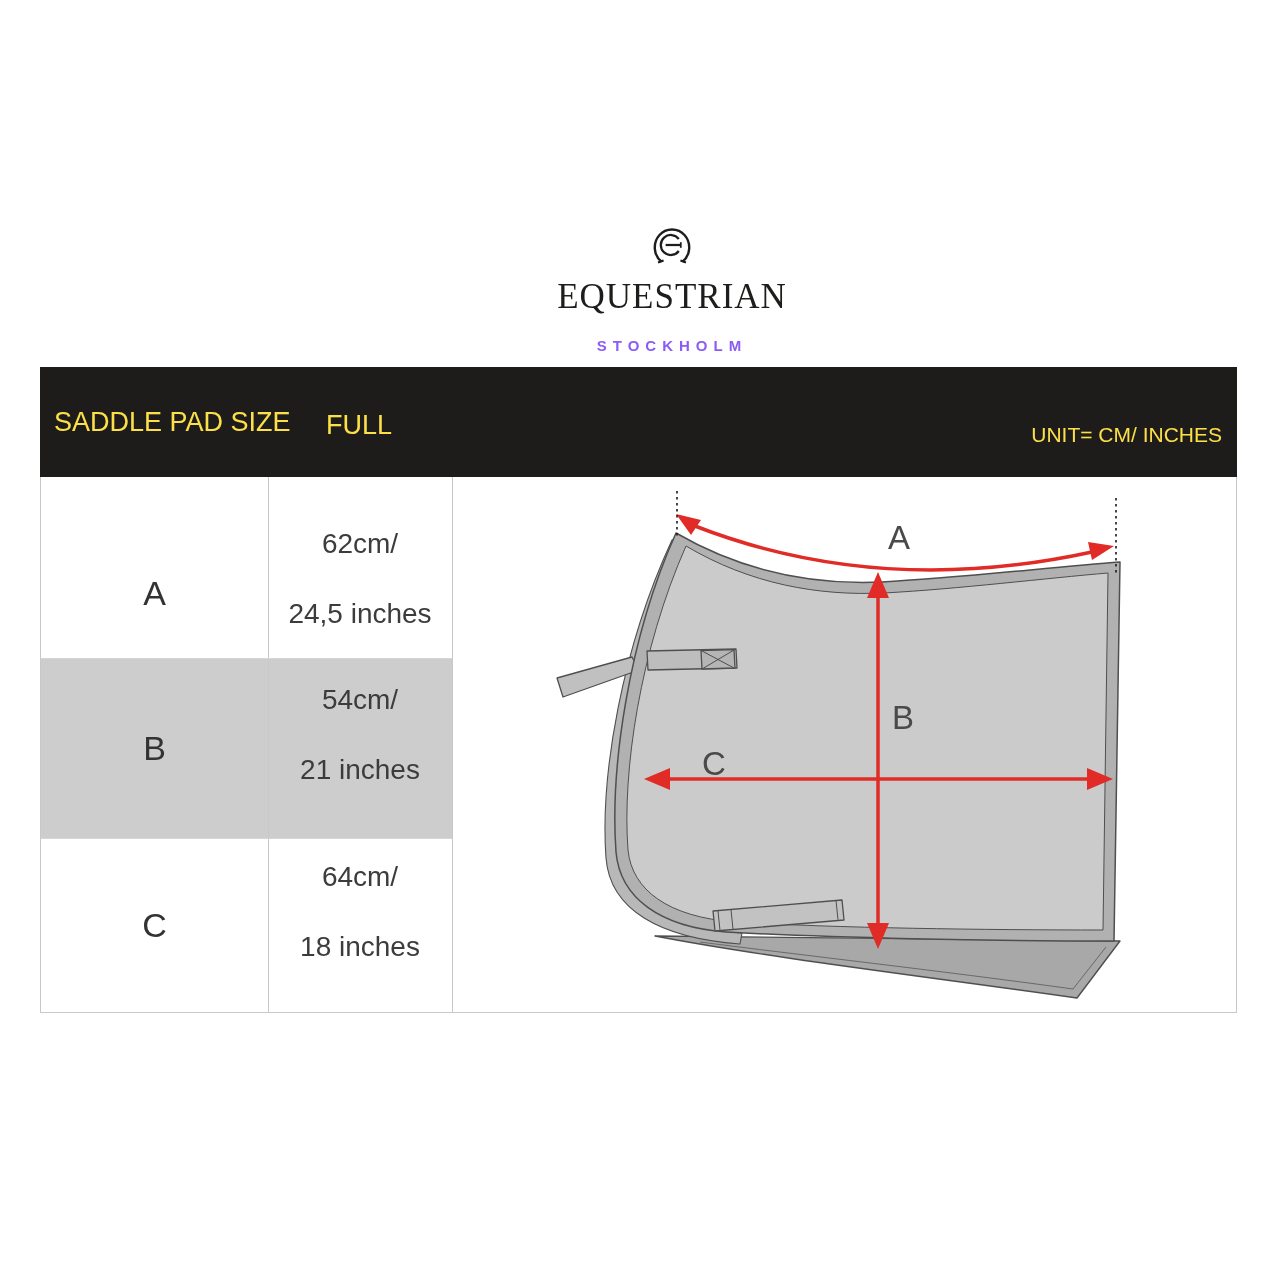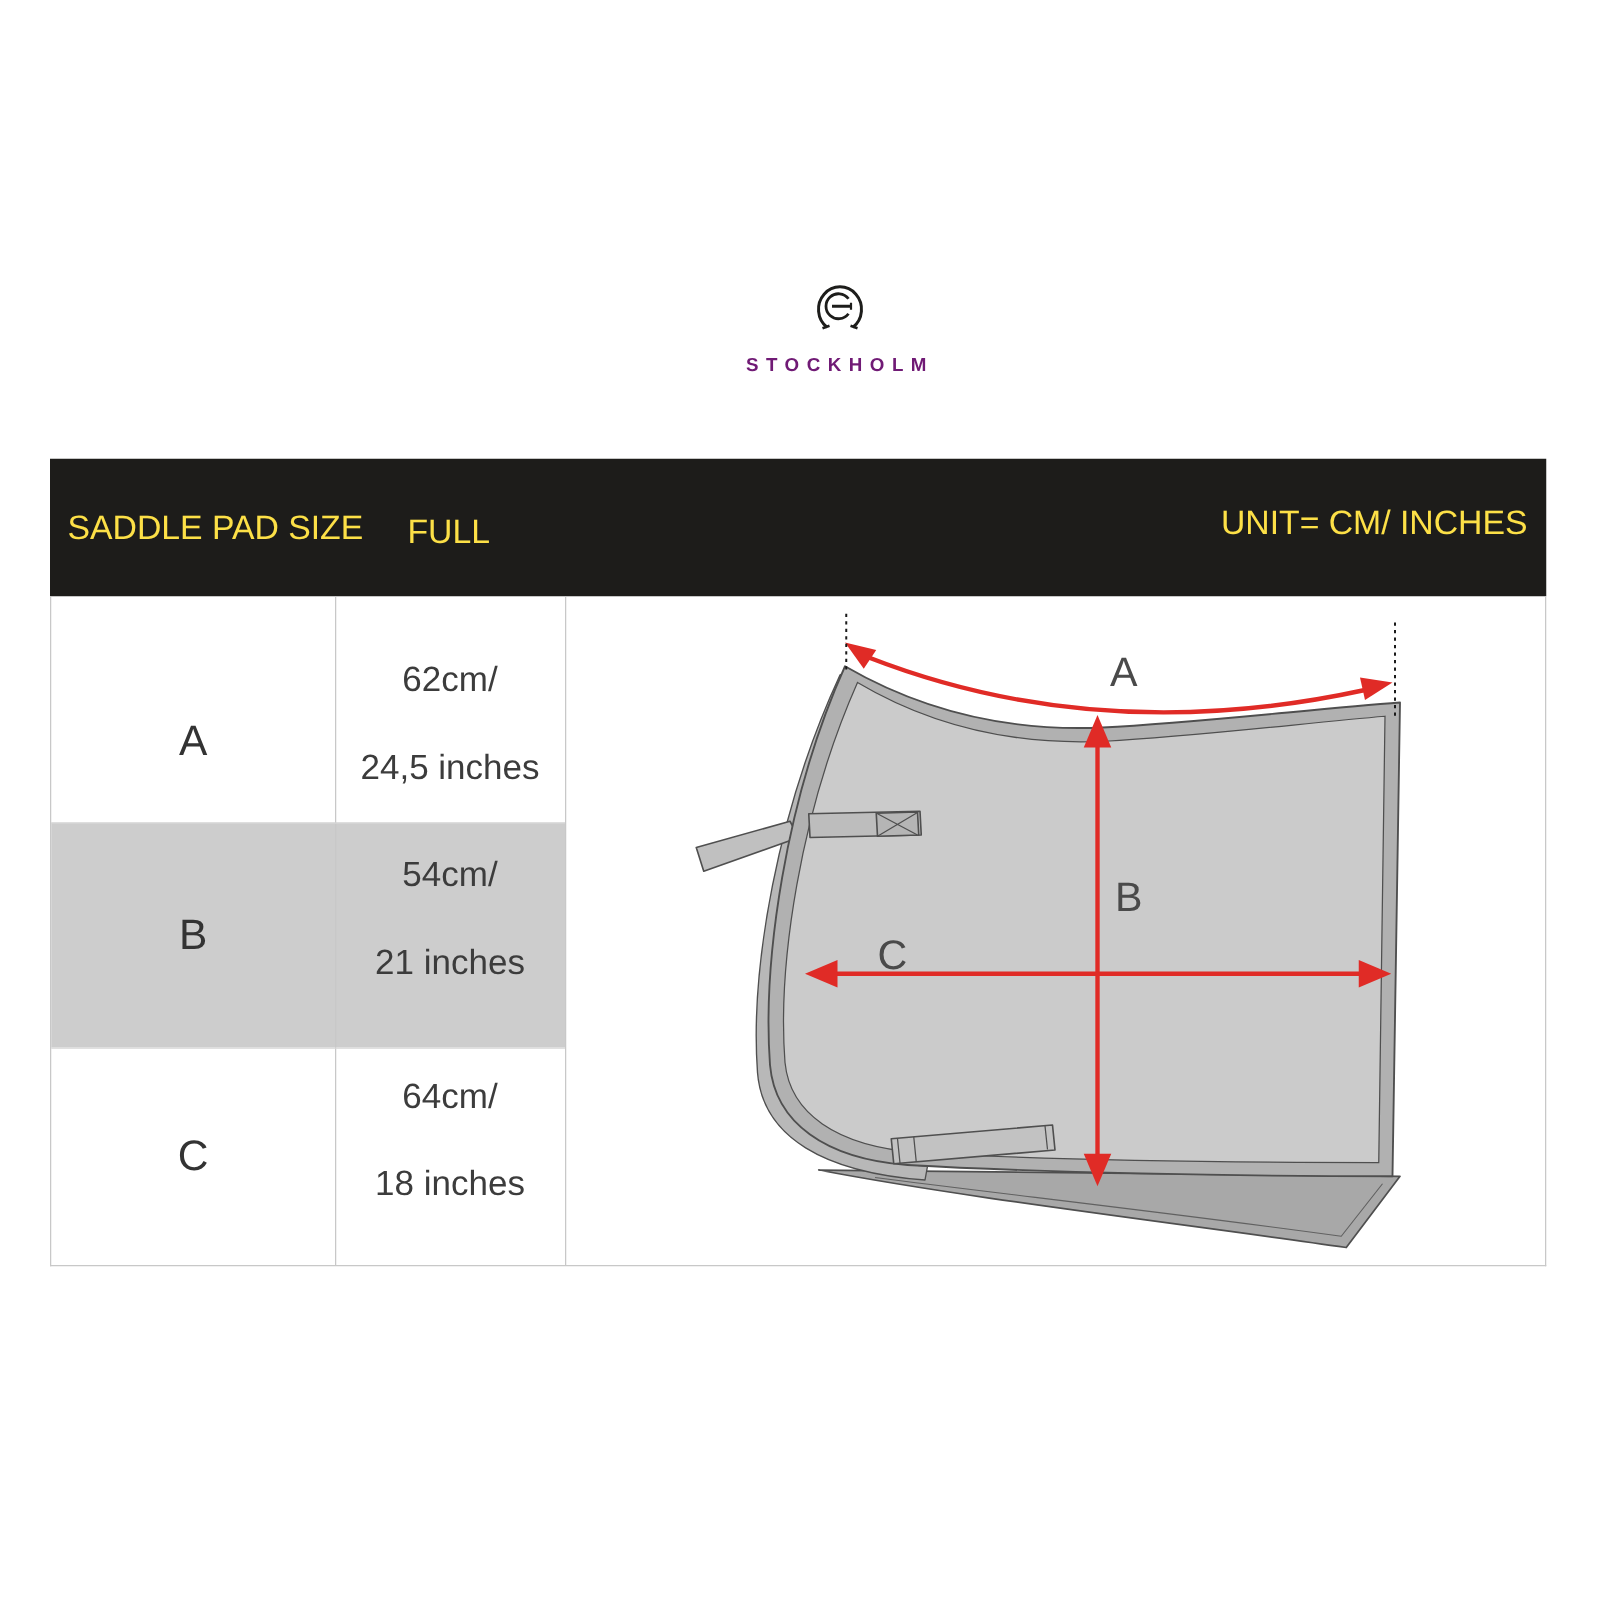--- a/index.html
+++ b/index.html
@@ -47,6 +47,7 @@
       <path d="M 41,23.5 L 41,30.5" stroke-width="2.2"></path>
     </g>
   </svg>
+  <div class="brand-name">EQUESTRIAN</div>
   <div class="brand-city">STOCKHOLM</div>
 </div>
 

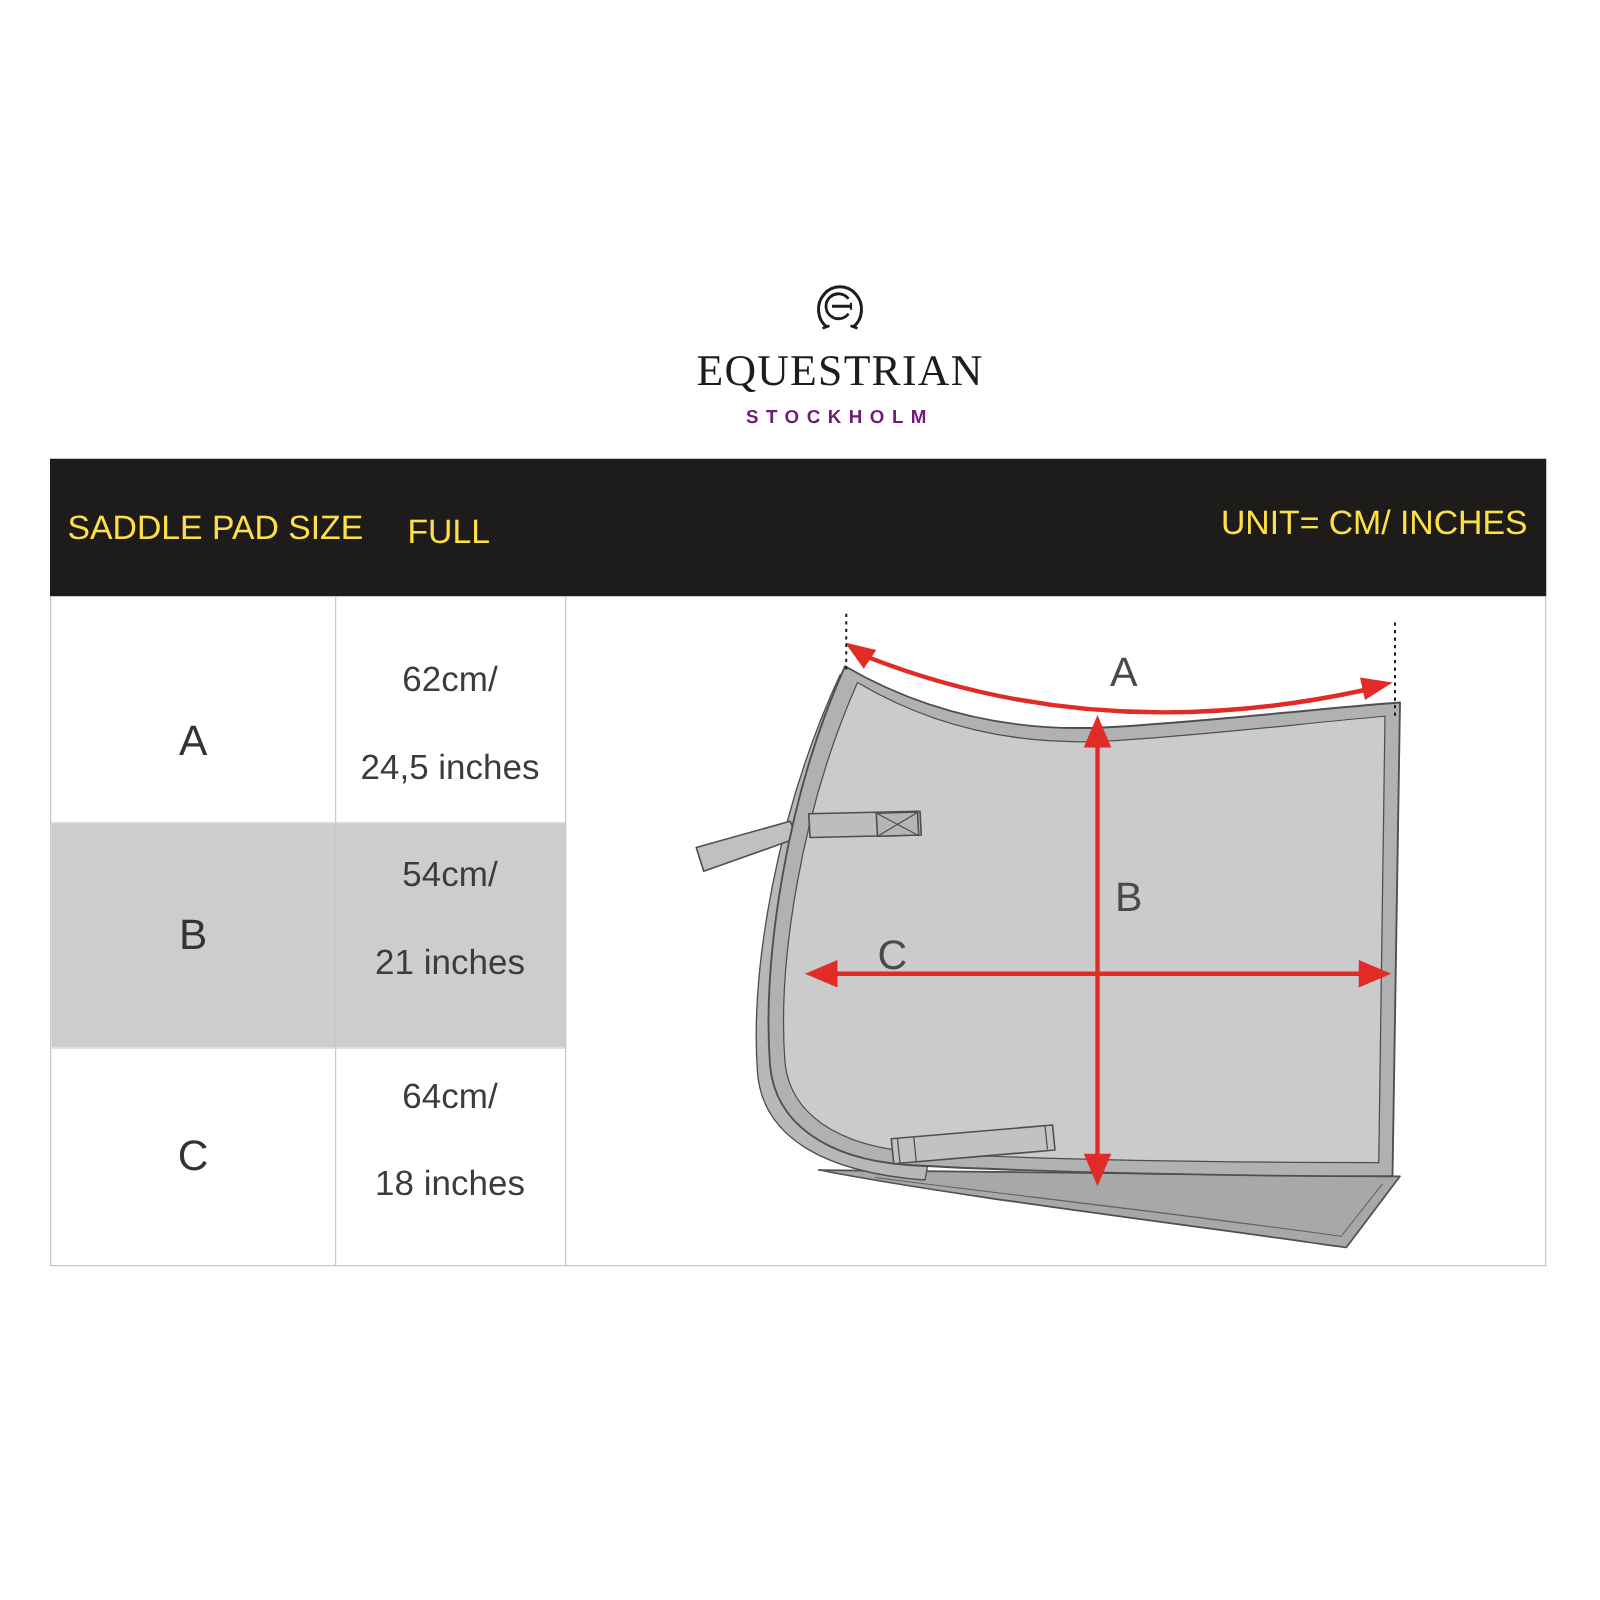--- a/index.html
+++ b/index.html
@@ -11,7 +11,7 @@
   .logo{position:absolute;left:468px;top:222px;width:408px;text-align:center;color:#1d1d1b;}
   .emblem{width:48px;height:54px;display:block;margin:0 auto;}
   .brand-name{font-family:"Liberation Serif", serif;font-size:35px;letter-spacing:1px;margin-top:1px;color:#1d1d1b;}
-  .brand-city{font-size:15px;font-weight:bold;letter-spacing:6px;margin-top:8px;color:#701a75;}
+  .brand-city{font-size:15px;font-weight:bold;letter-spacing:6px;margin-top:20px;color:#8b5cf6;}
   
   .header-bar{position:absolute;left:40px;top:367px;width:1197px;height:110px;background:#1d1c1a;color:#fde047;}
   .h-size{position:absolute;left:14px;top:40px;font-size:27px;}

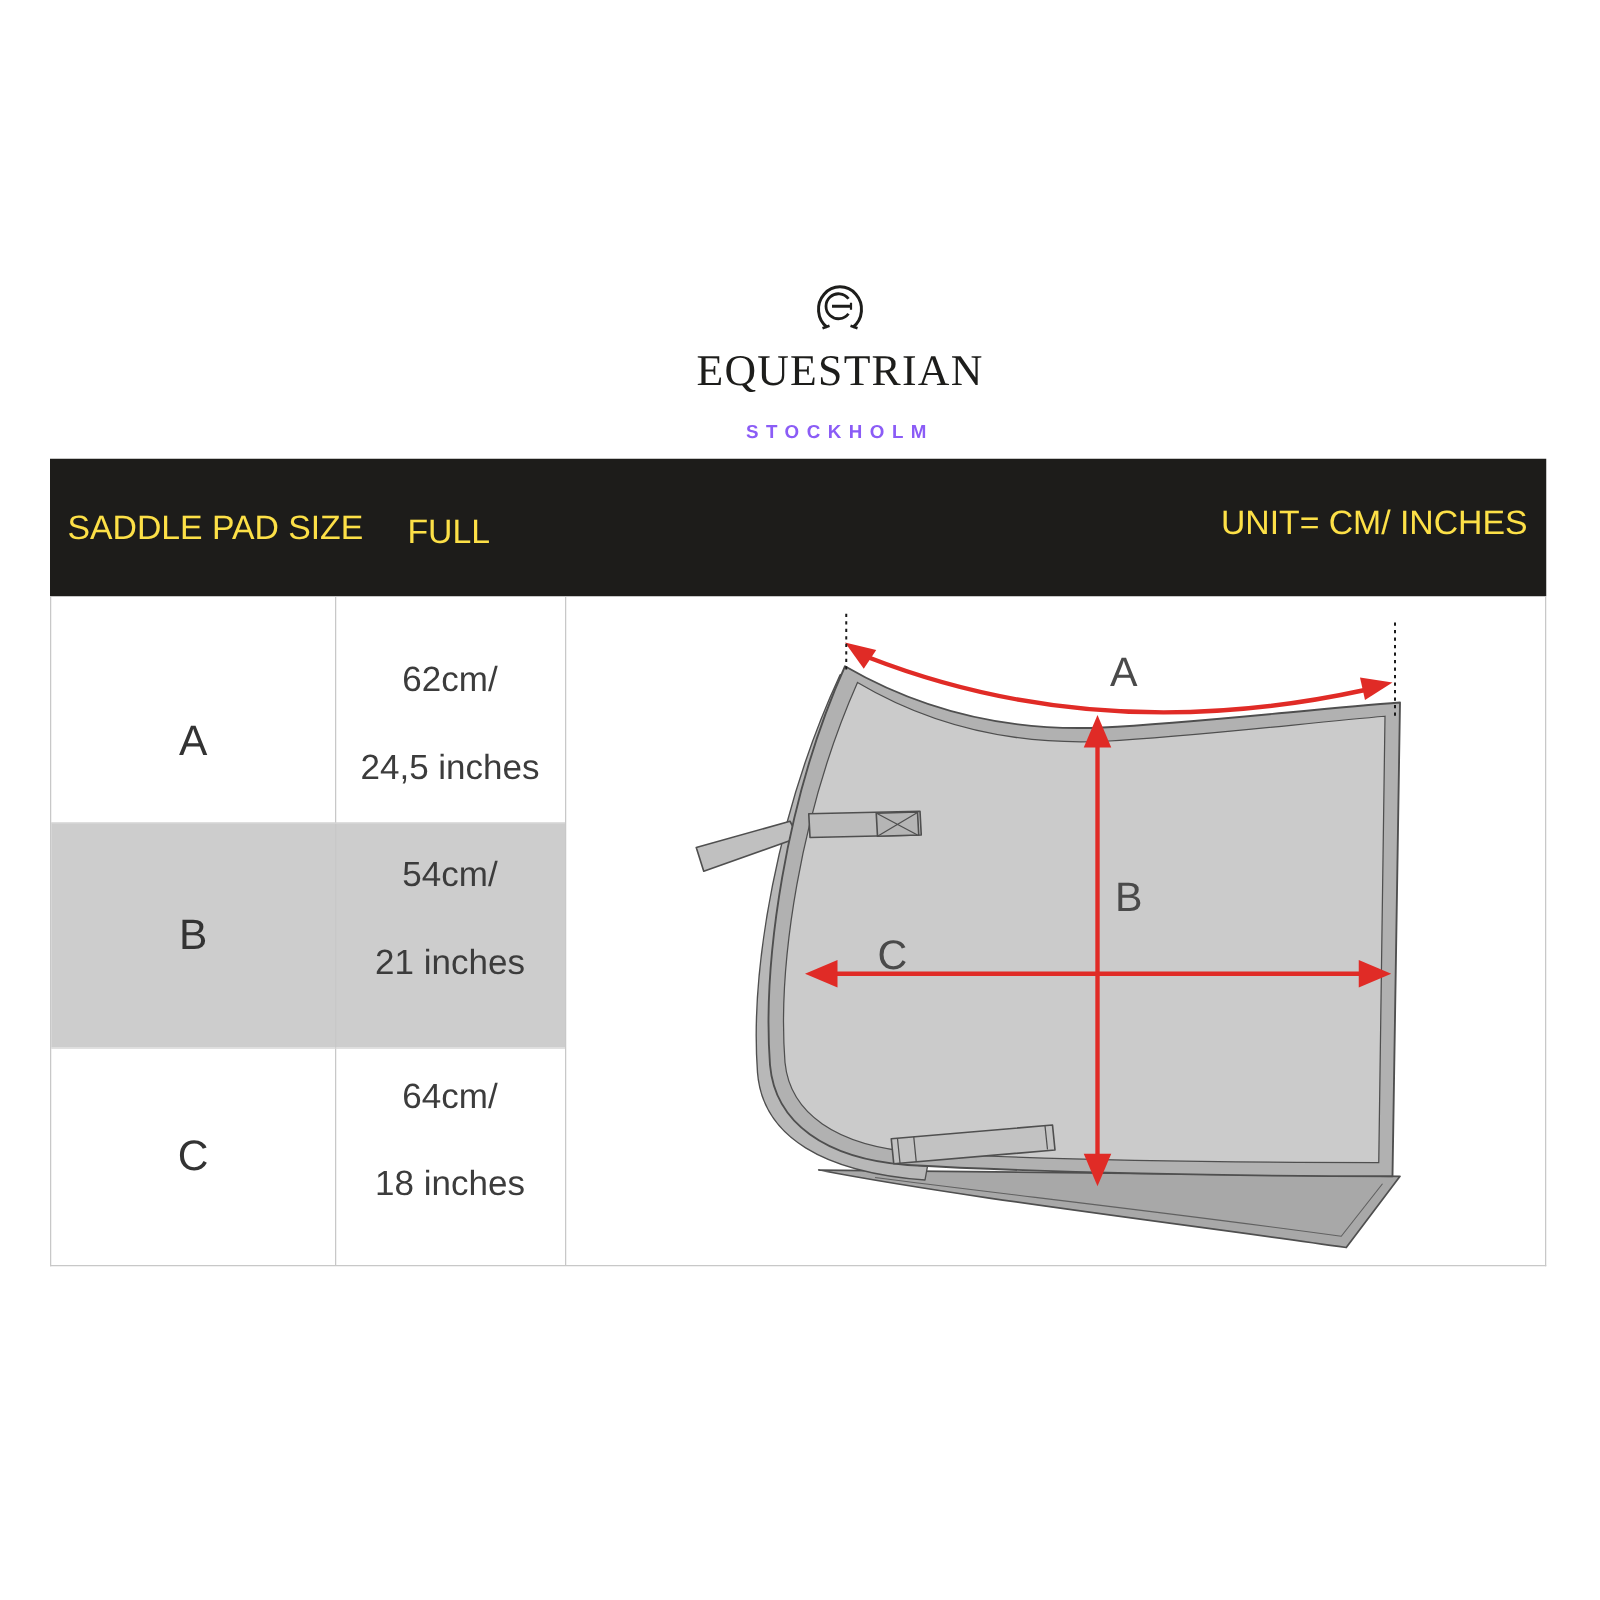--- a/index.html
+++ b/index.html
@@ -16,7 +16,7 @@
   .header-bar{position:absolute;left:40px;top:367px;width:1197px;height:110px;background:#1d1c1a;color:#fde047;}
   .h-size{position:absolute;left:14px;top:40px;font-size:27px;}
   .h-product{position:absolute;left:227px;top:40px;width:184px;text-align:center;font-size:27px;line-height:36px;}
-  .h-unit{position:absolute;right:15px;top:36px;font-size:27px;}
+  .h-unit{position:absolute;right:15px;top:56px;font-size:21px;}
   
   .table-frame{position:absolute;left:40px;top:477px;width:1197px;height:536px;
     border:1px solid #c8c8c8;border-top:none;box-sizing:border-box;}

